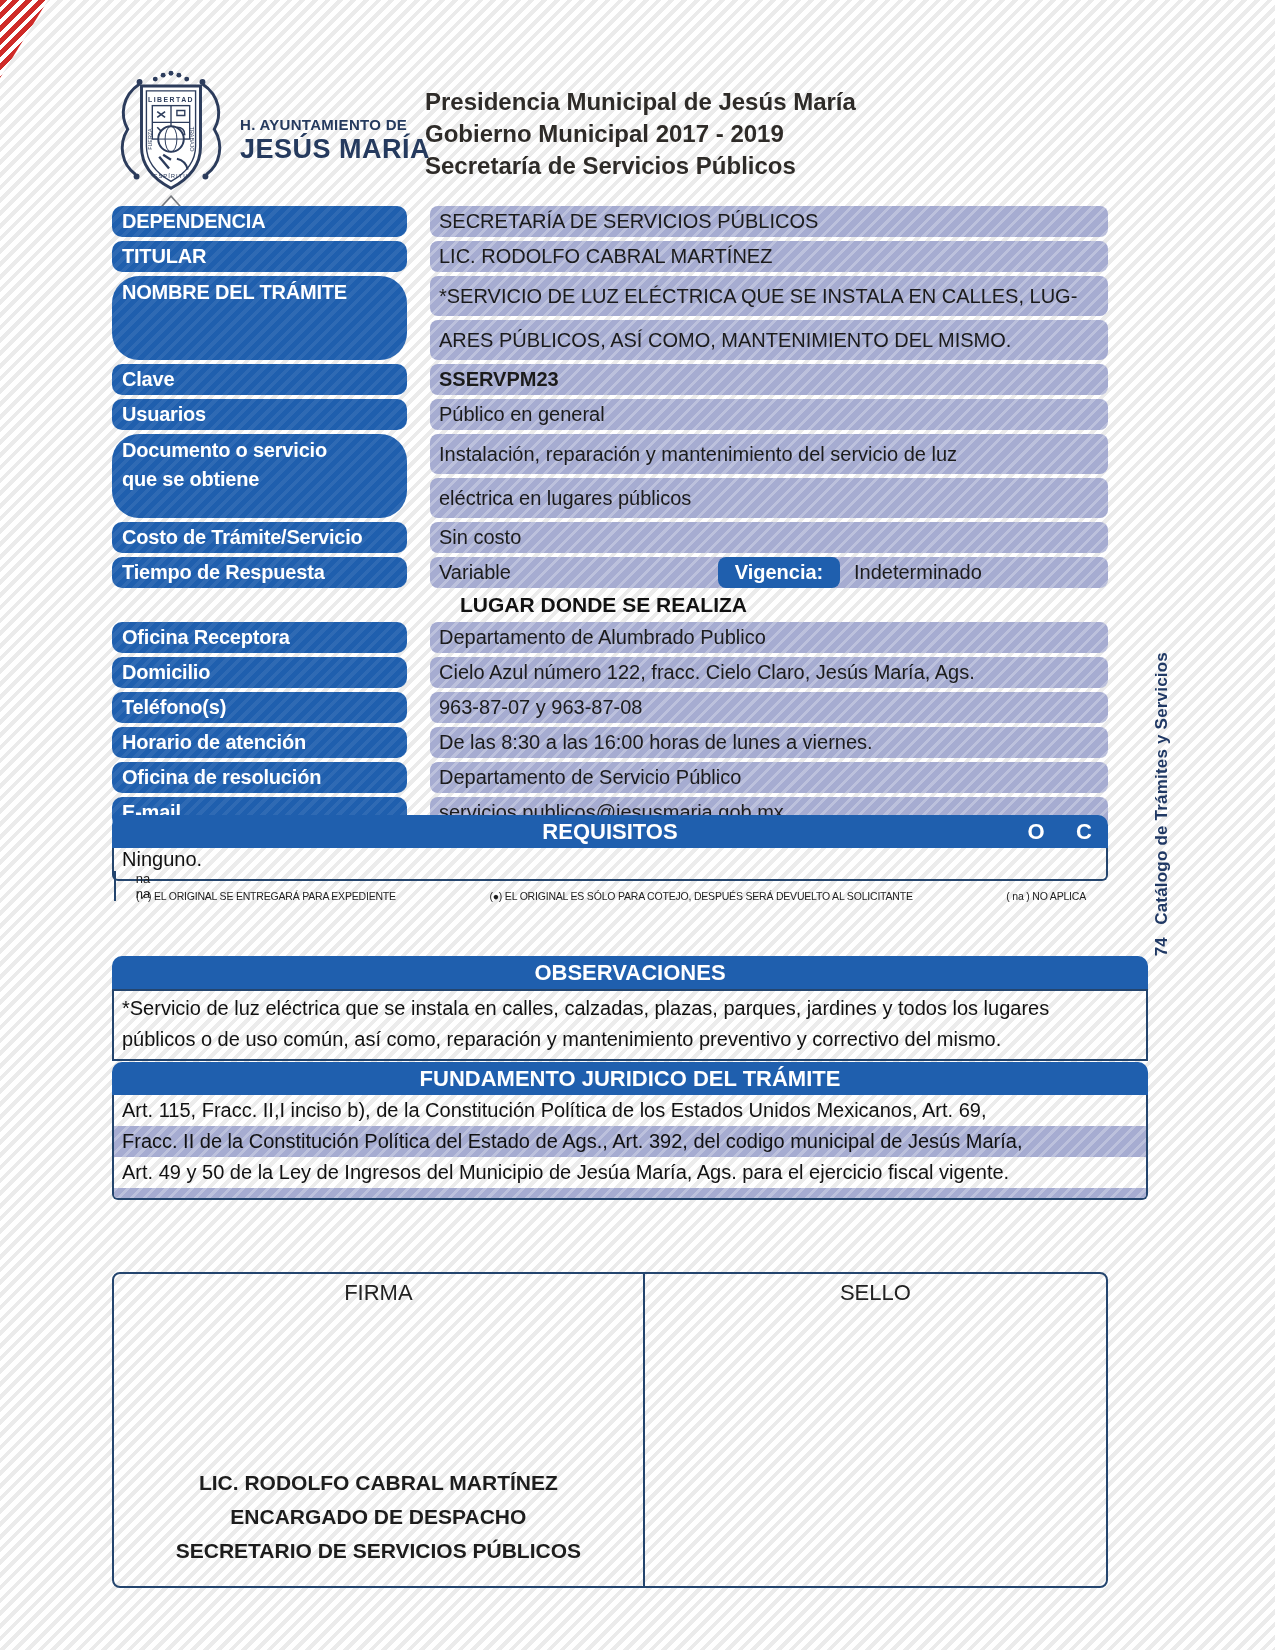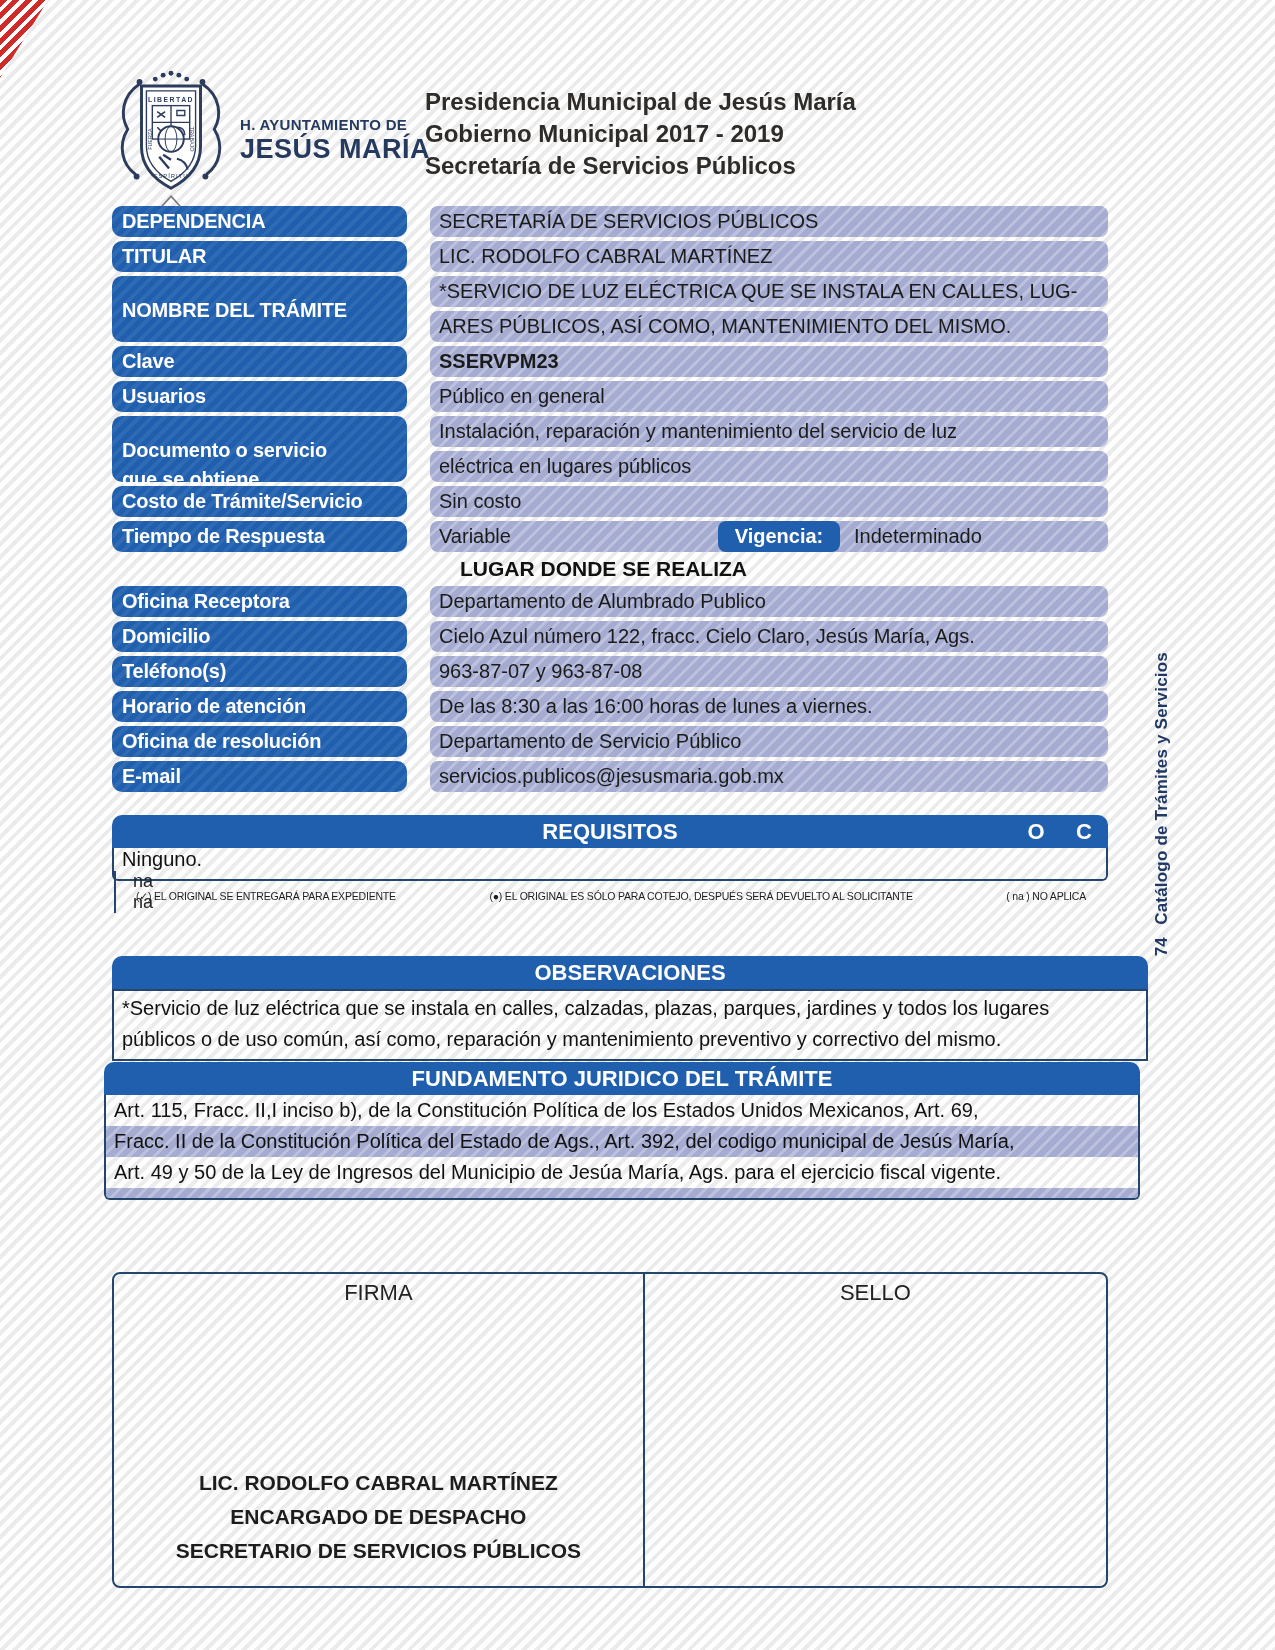--- a/index.html
+++ b/index.html
@@ -29,7 +29,7 @@
     color:#fff; font-weight:bold; font-size:20px; letter-spacing:-.2px;
     display:flex; align-items:center; padding-left:10px;
   }
-  .pill.tall{ height:66px; flex-direction:column; align-items:flex-start; justify-content:flex-start; padding-top:20px; line-height:29px; }
+  .pill.tall{ height:84px; flex-direction:column; align-items:flex-start; justify-content:flex-start; padding-top:2px; line-height:29px;border-radius:27px; }
   .vals{ flex:1; display:flex; flex-direction:column; gap:4px; }
   .val{
     flex:1; min-height:31px; border-radius:8px;

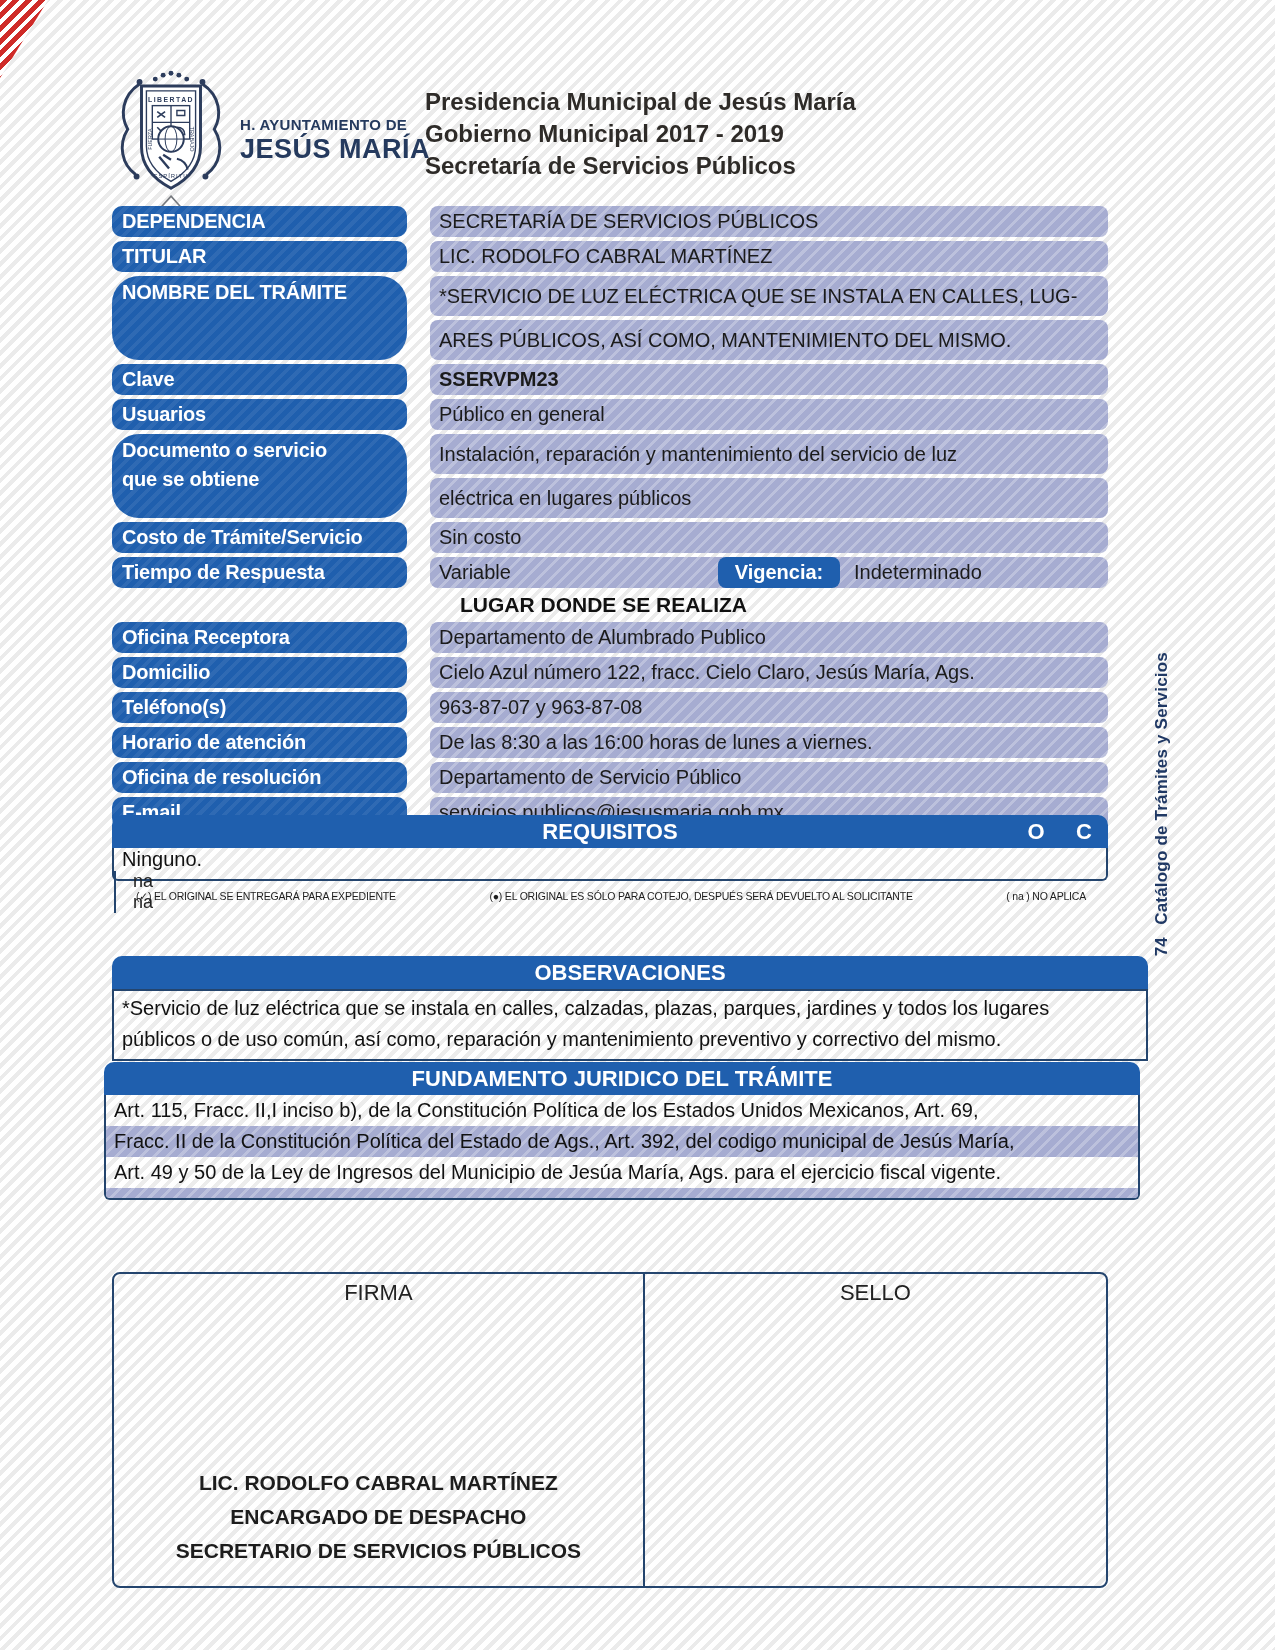--- a/index.html
+++ b/index.html
@@ -61,7 +61,7 @@
     flex-direction:column;
   }
   .req-text{ flex:1; display:flex; align-items:center; padding-left:8px; font-size:20px; color:#111; }
-  .req-cell{ width:56px; border-left:2px solid #24456e; display:flex; align-items:center; justify-content:center; font-size:18px; color:#222; }
+  .req-cell{ width:56px; border-left:2px solid #24456e; display:flex; align-items:center; justify-content:center; font-size:13px; color:#222; }
   .footnotes{ display:flex; margin-top:9px; padding:0 22px 0 24px; justify-content:space-between; font-size:10.5px; color:#1d1d1d; letter-spacing:-.2px; }
   
   .obs-box{ position:absolute; top:956px; left:112px; width:1036px; }

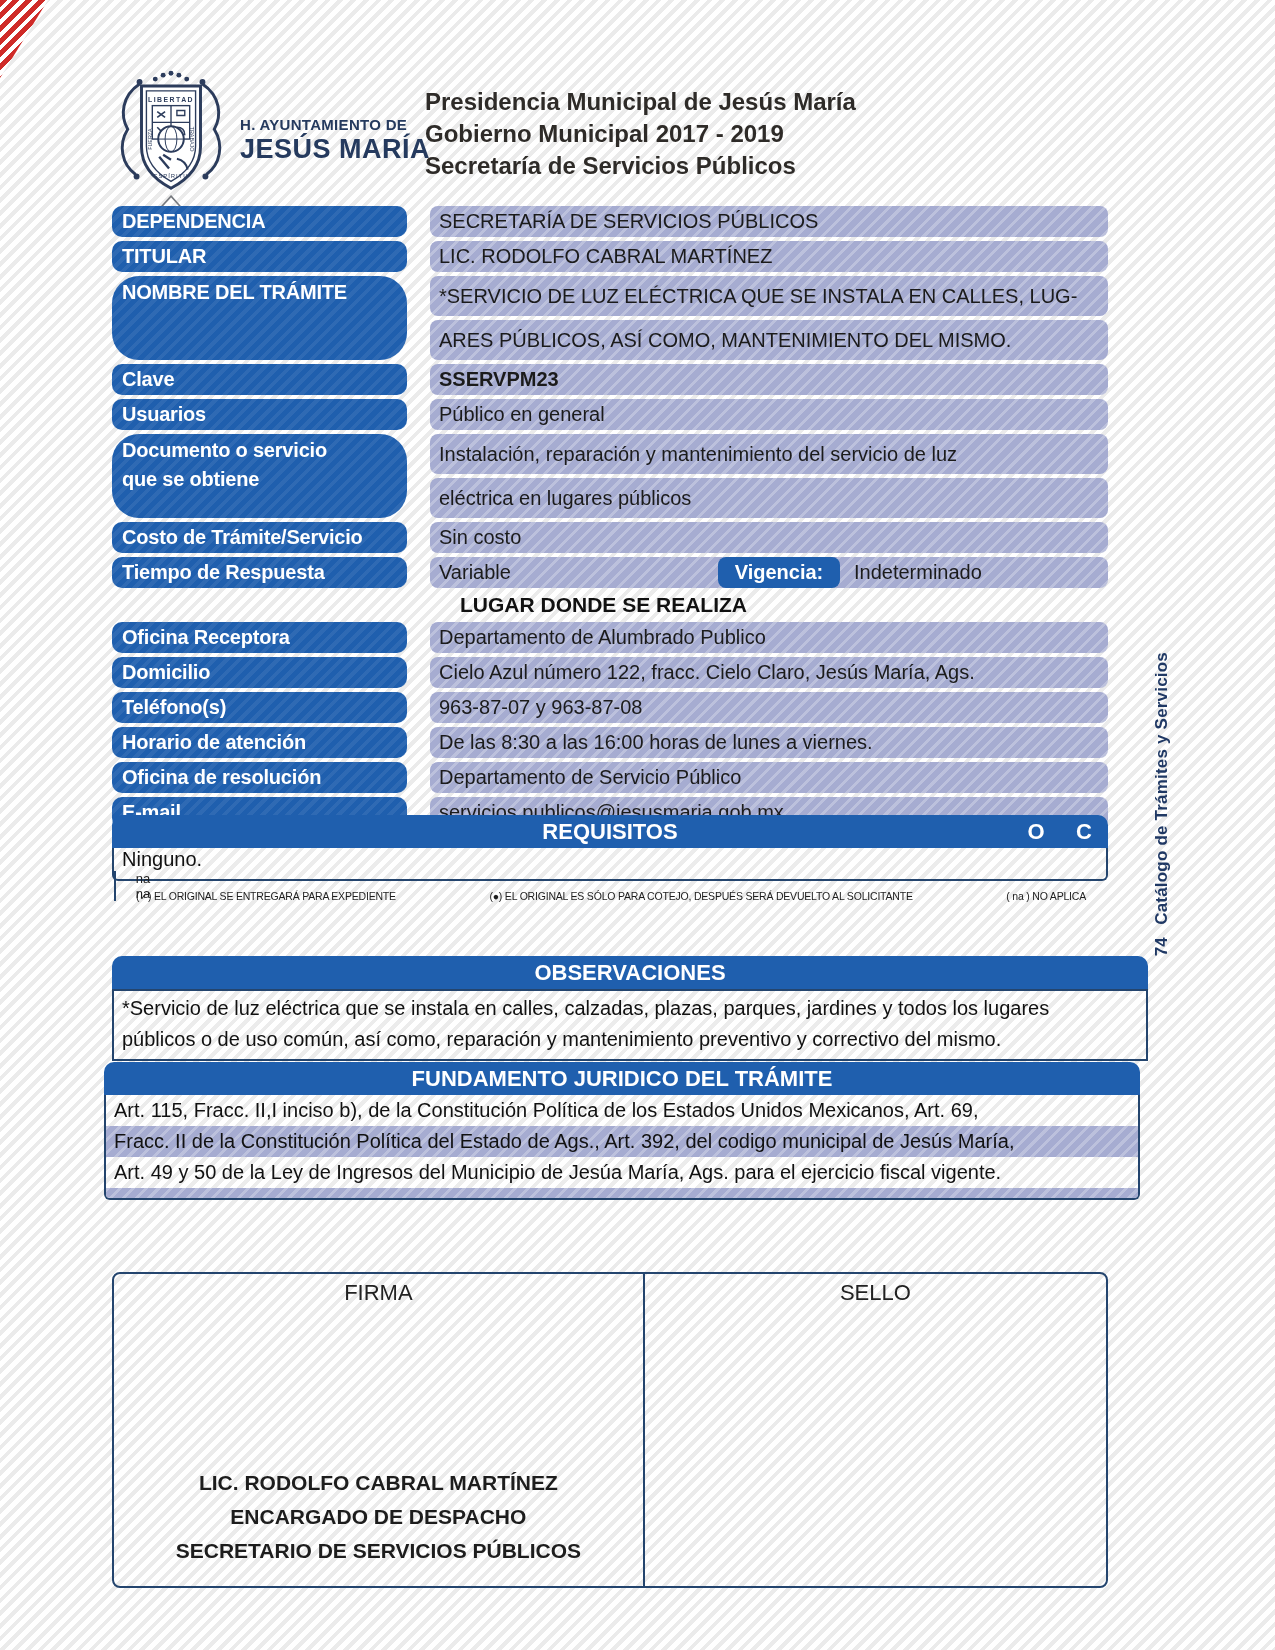--- a/index.html
+++ b/index.html
@@ -69,7 +69,7 @@
     border:2px solid #24456e; padding:2px 0 4px 8px; font-size:20px; color:#111; line-height:31px;
     background:repeating-linear-gradient(135deg,#ffffff 0 5px,#ececec 5px 9px);
   }
-  .fund-box{ position:absolute; top:1062px; left:104px; width:1036px; }
+  .fund-box{ position:absolute; top:1062px; left:112px; width:1036px; }
   .fund-body{ border:2px solid #24456e; border-top:none; border-radius:0 0 6px 6px; overflow:hidden;
     background:repeating-linear-gradient(135deg,#ffffff 0 5px,#ececec 5px 9px); }
   .fund-line{ font-size:20px; color:#111; padding-left:8px; height:31px; display:flex; align-items:center;text-align:right; }

